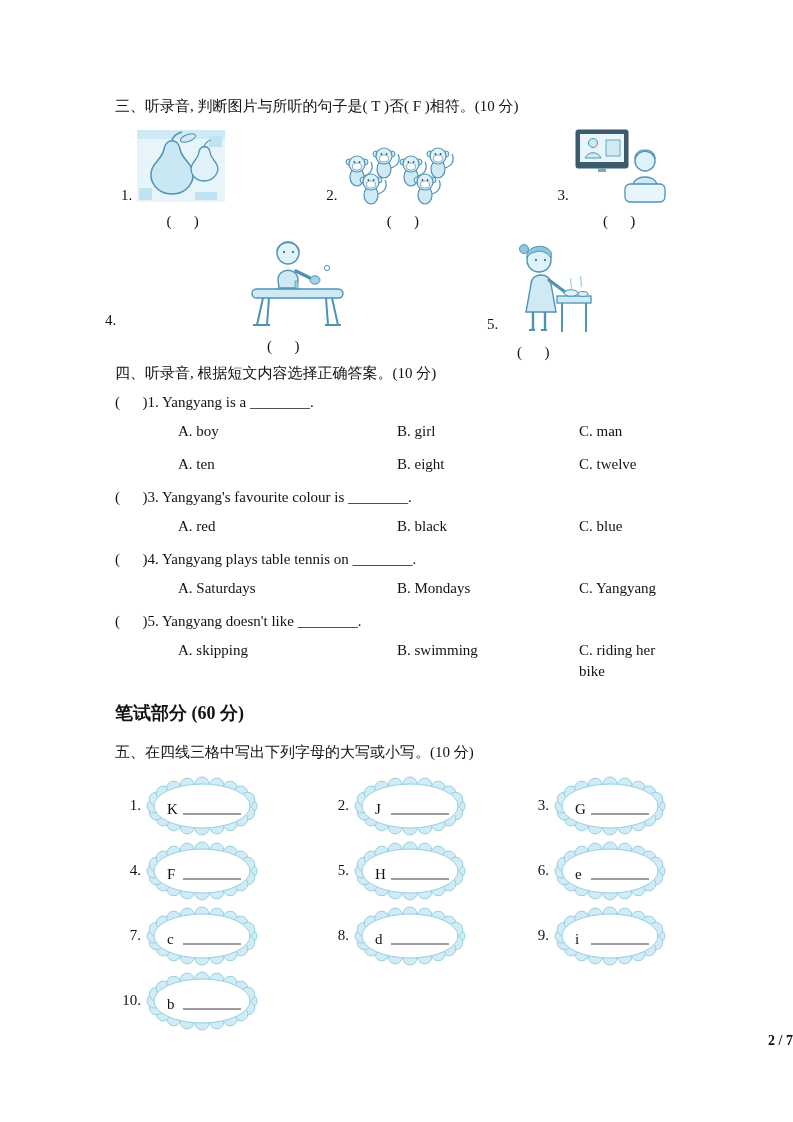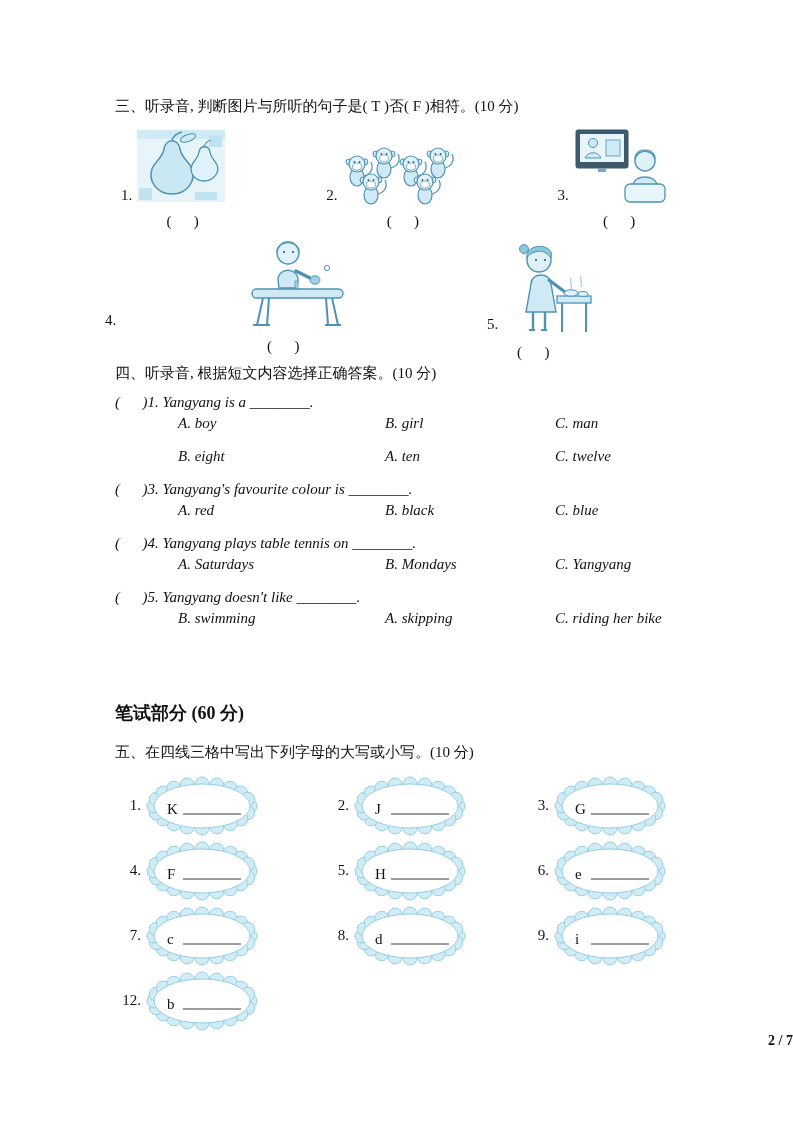--- a/index.html
+++ b/index.html
@@ -31,7 +31,7 @@
 
   
   .questions { position:absolute; left:115px; top:392px; width:562px; }
-  .question { margin-bottom:12px;font-style:italic; }
+  .question { margin-bottom:12px; }
   .q-stem { white-space:pre-wrap; line-height:21px; }
   .q-options { display:grid; grid-template-columns:207px 170px 1fr; padding-left:63px; line-height:21px; }
 

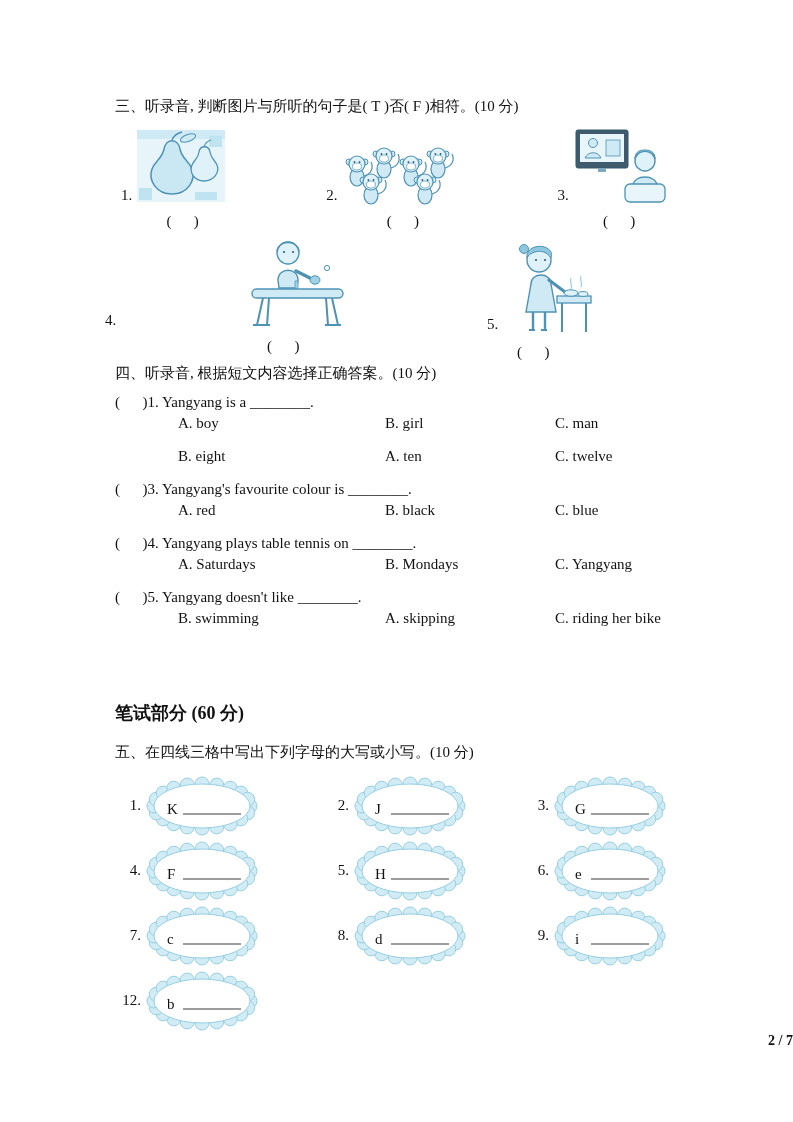--- a/index.html
+++ b/index.html
@@ -33,7 +33,7 @@
   .questions { position:absolute; left:115px; top:392px; width:562px; }
   .question { margin-bottom:12px; }
   .q-stem { white-space:pre-wrap; line-height:21px; }
-  .q-options { display:grid; grid-template-columns:207px 170px 1fr; padding-left:63px; line-height:21px; }
+  .q-options { display:grid; grid-template-columns:207px 170px 1fr; padding-left:63px; margin-top:8px; line-height:21px;gap:12px; }
 
   .written-header { position:absolute; left:115px; top:701px; width:562px; text-align:left; font-size:18px; font-weight:bold; }
 

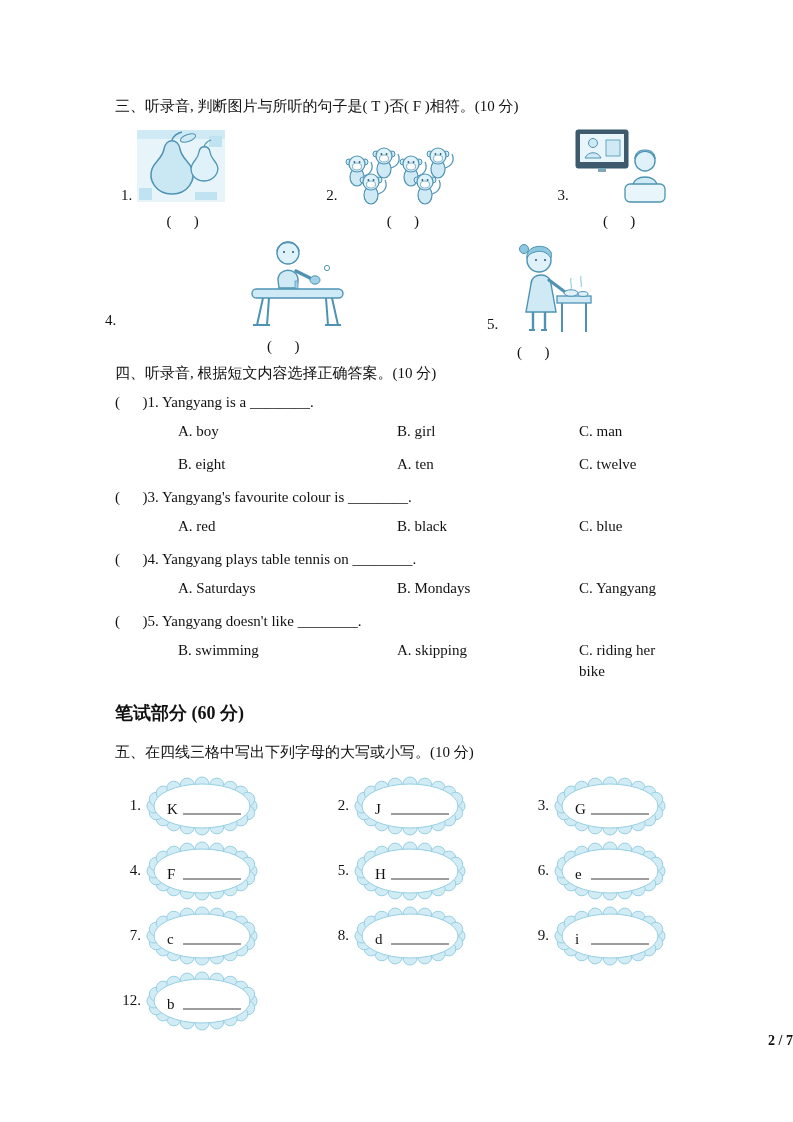--- a/index.html
+++ b/index.html
@@ -203,8 +203,8 @@
     </div>
     <div class="question">
       <div class="q-options">
+        <span>A. ten</span>
         <span>B. eight</span>
-        <span>A. ten</span>
         <span>C. twelve</span>
       </div>
     </div>

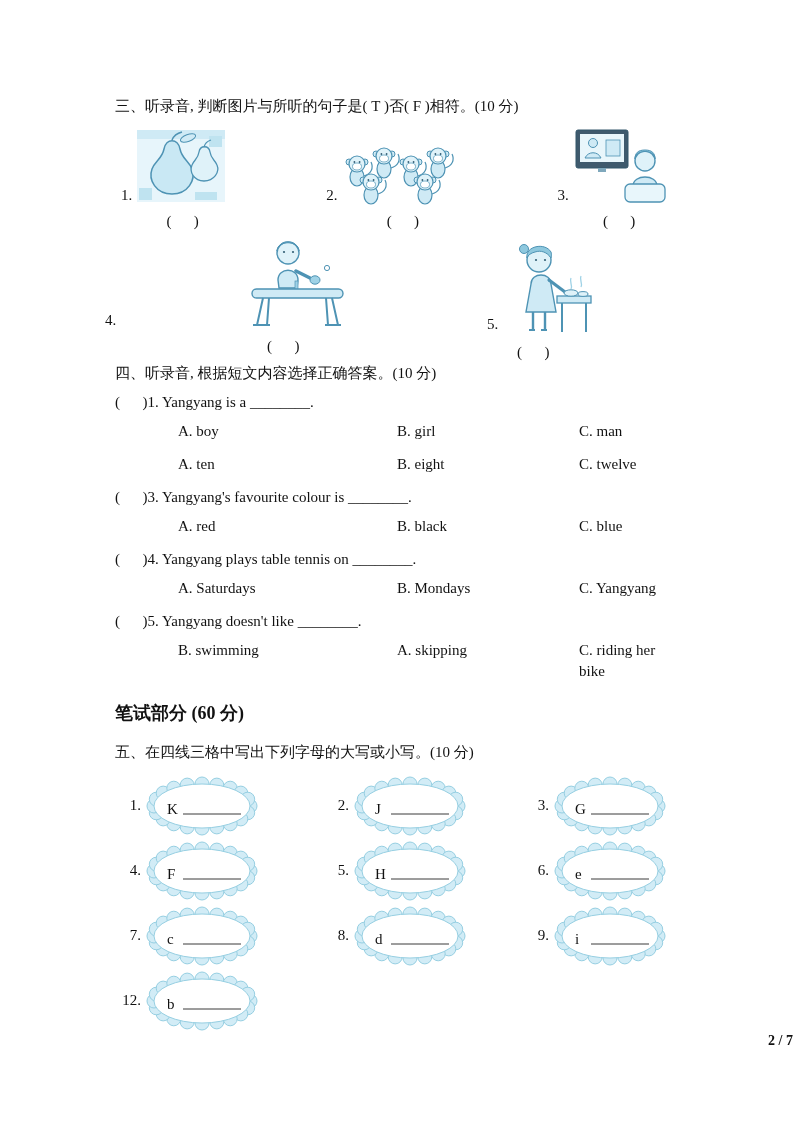--- a/index.html
+++ b/index.html
@@ -227,8 +227,8 @@
     <div class="question">
       <div class="q-stem">(      )5. Yangyang doesn't like ________.</div>
       <div class="q-options">
+        <span>A. skipping</span>
         <span>B. swimming</span>
-        <span>A. skipping</span>
         <span>C. riding her bike</span>
       </div>
     </div>

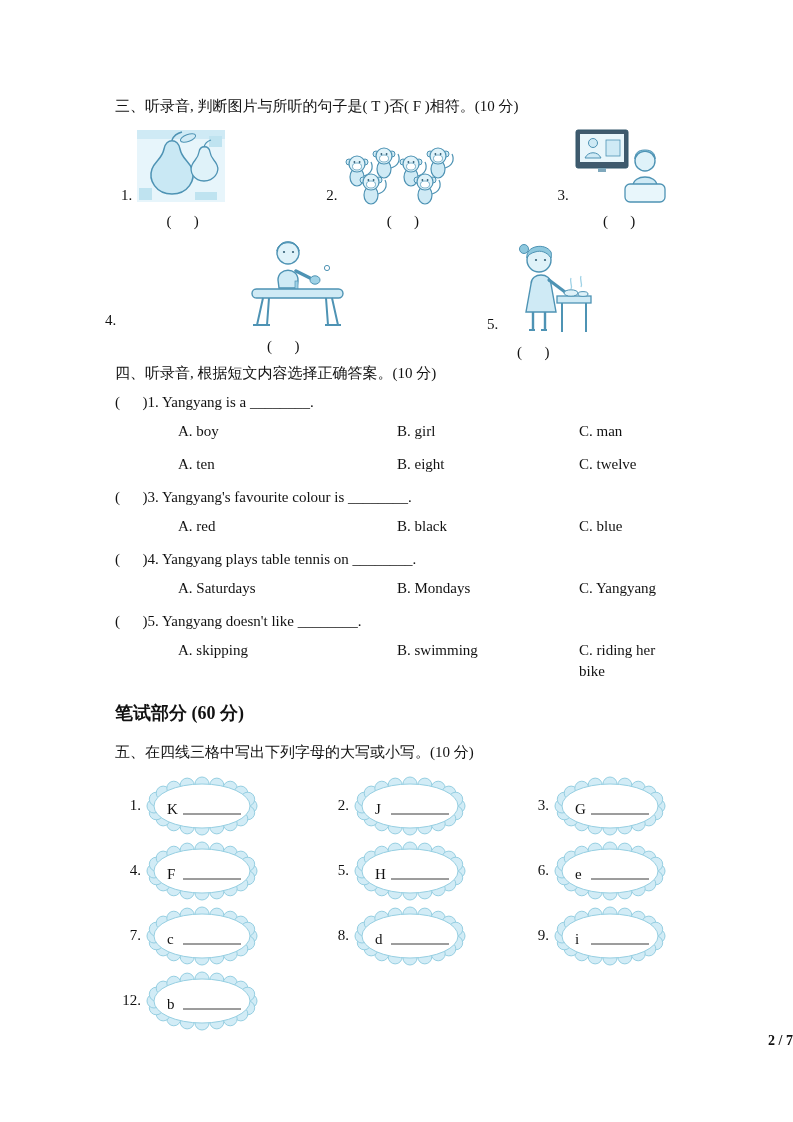--- a/index.html
+++ b/index.html
@@ -312,7 +312,7 @@
       </svg>
     </div>
     <div class="bub-cell">
-      <span class="bub-num">12.</span>
+      <span class="bub-num">10.</span>
       <svg class="bubble" width="118" height="62" viewBox="0 0 118 62">
         <use href="#bubble-shape"></use>
         <line class="bub-line" x1="40" y1="39" x2="98" y2="39"></line>

